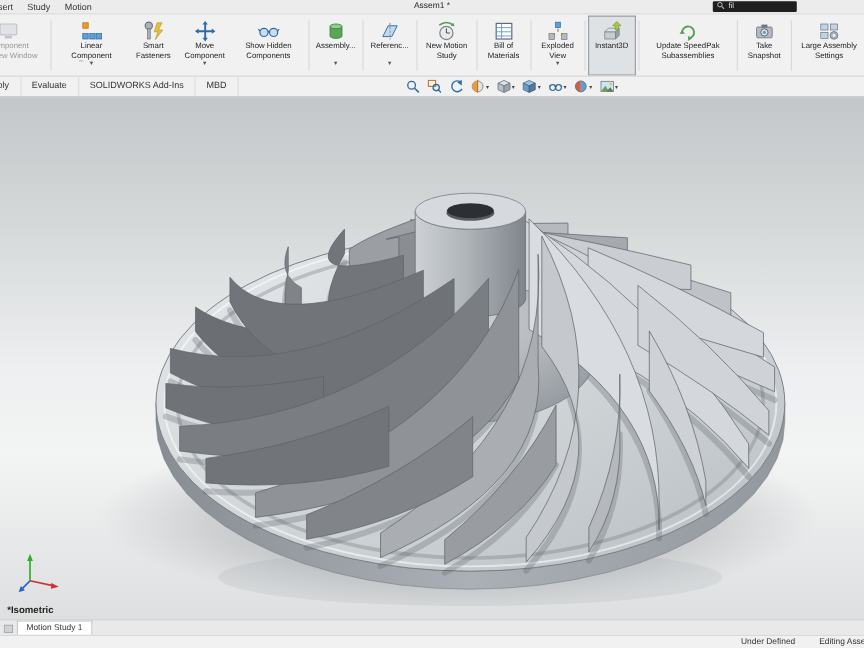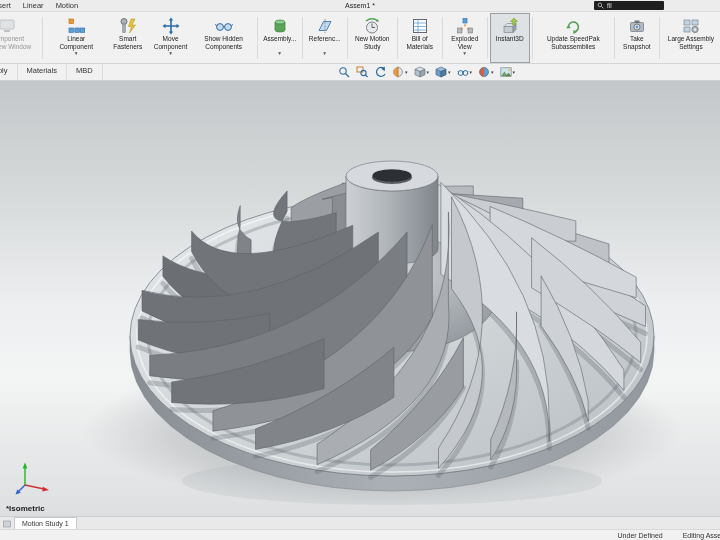--- a/index.html
+++ b/index.html
@@ -55,7 +55,7 @@
 
   <div class="menubar">
     <span class="menu-item">Insert</span>
-    <span class="menu-item">Linear</span>
+    <span class="menu-item">Study</span>
     <span class="menu-item">Motion</span>
     <span class="doc-title">Assem1 *</span>
     <span class="search-box">

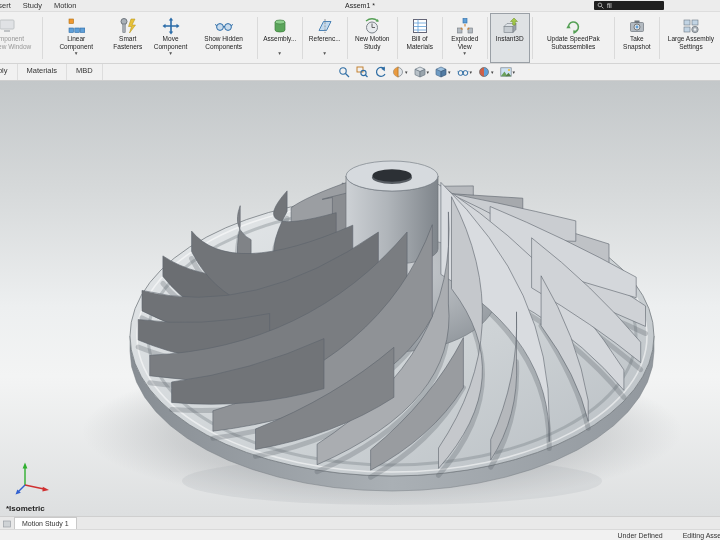--- a/index.html
+++ b/index.html
@@ -246,7 +246,7 @@
 
   <div class="tabrow">
     <span class="rtab">Assembly</span>
-    <span class="rtab">Materials</span>
+    <span class="rtab">Evaluate</span>
     <span class="rtab">MBD</span>
 
     <div class="hud">

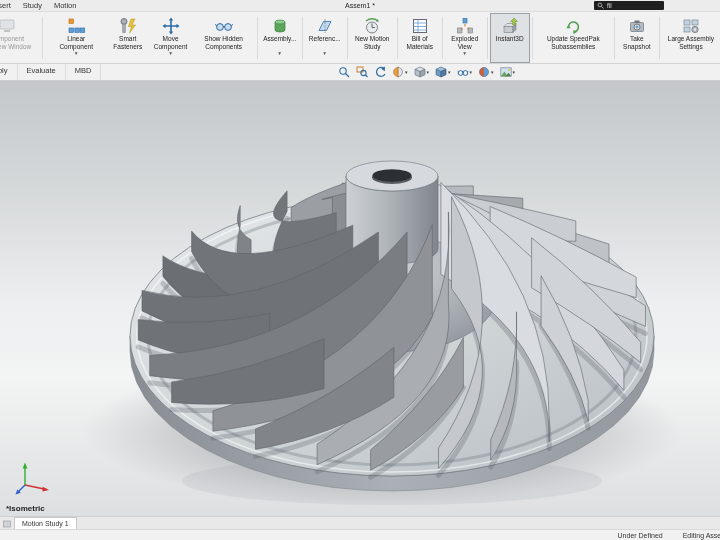--- a/index.html
+++ b/index.html
@@ -247,6 +247,7 @@
   <div class="tabrow">
     <span class="rtab">Assembly</span>
     <span class="rtab">Evaluate</span>
+    <span class="rtab">SOLIDWORKS Add-Ins</span>
     <span class="rtab">MBD</span>
 
     <div class="hud">

